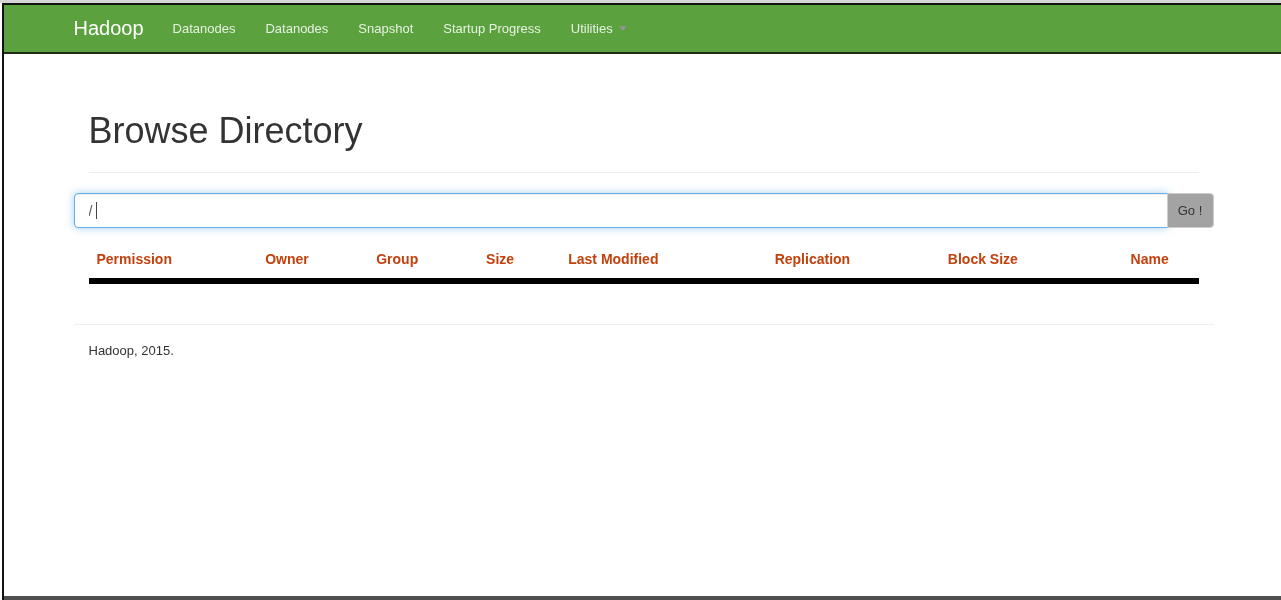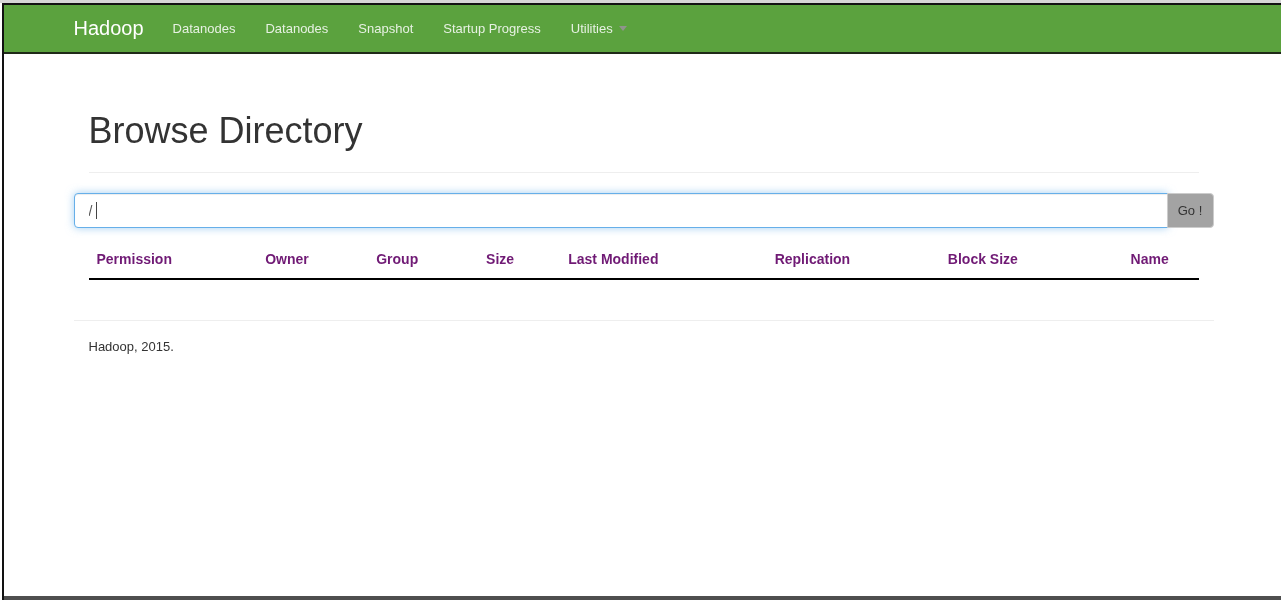--- a/index.html
+++ b/index.html
@@ -139,9 +139,9 @@
     text-align: left;
     font-size: 14px;
     font-weight: bold;
-    color: #701a75;
+    color: #c2410c;
     padding: 8px;
-    border-bottom: 2px solid #000000;
+    border-bottom: 6px solid #000000;
     line-height: 1.42;
   }
   .file-table th:nth-child(1) { width: 15.2%; }

